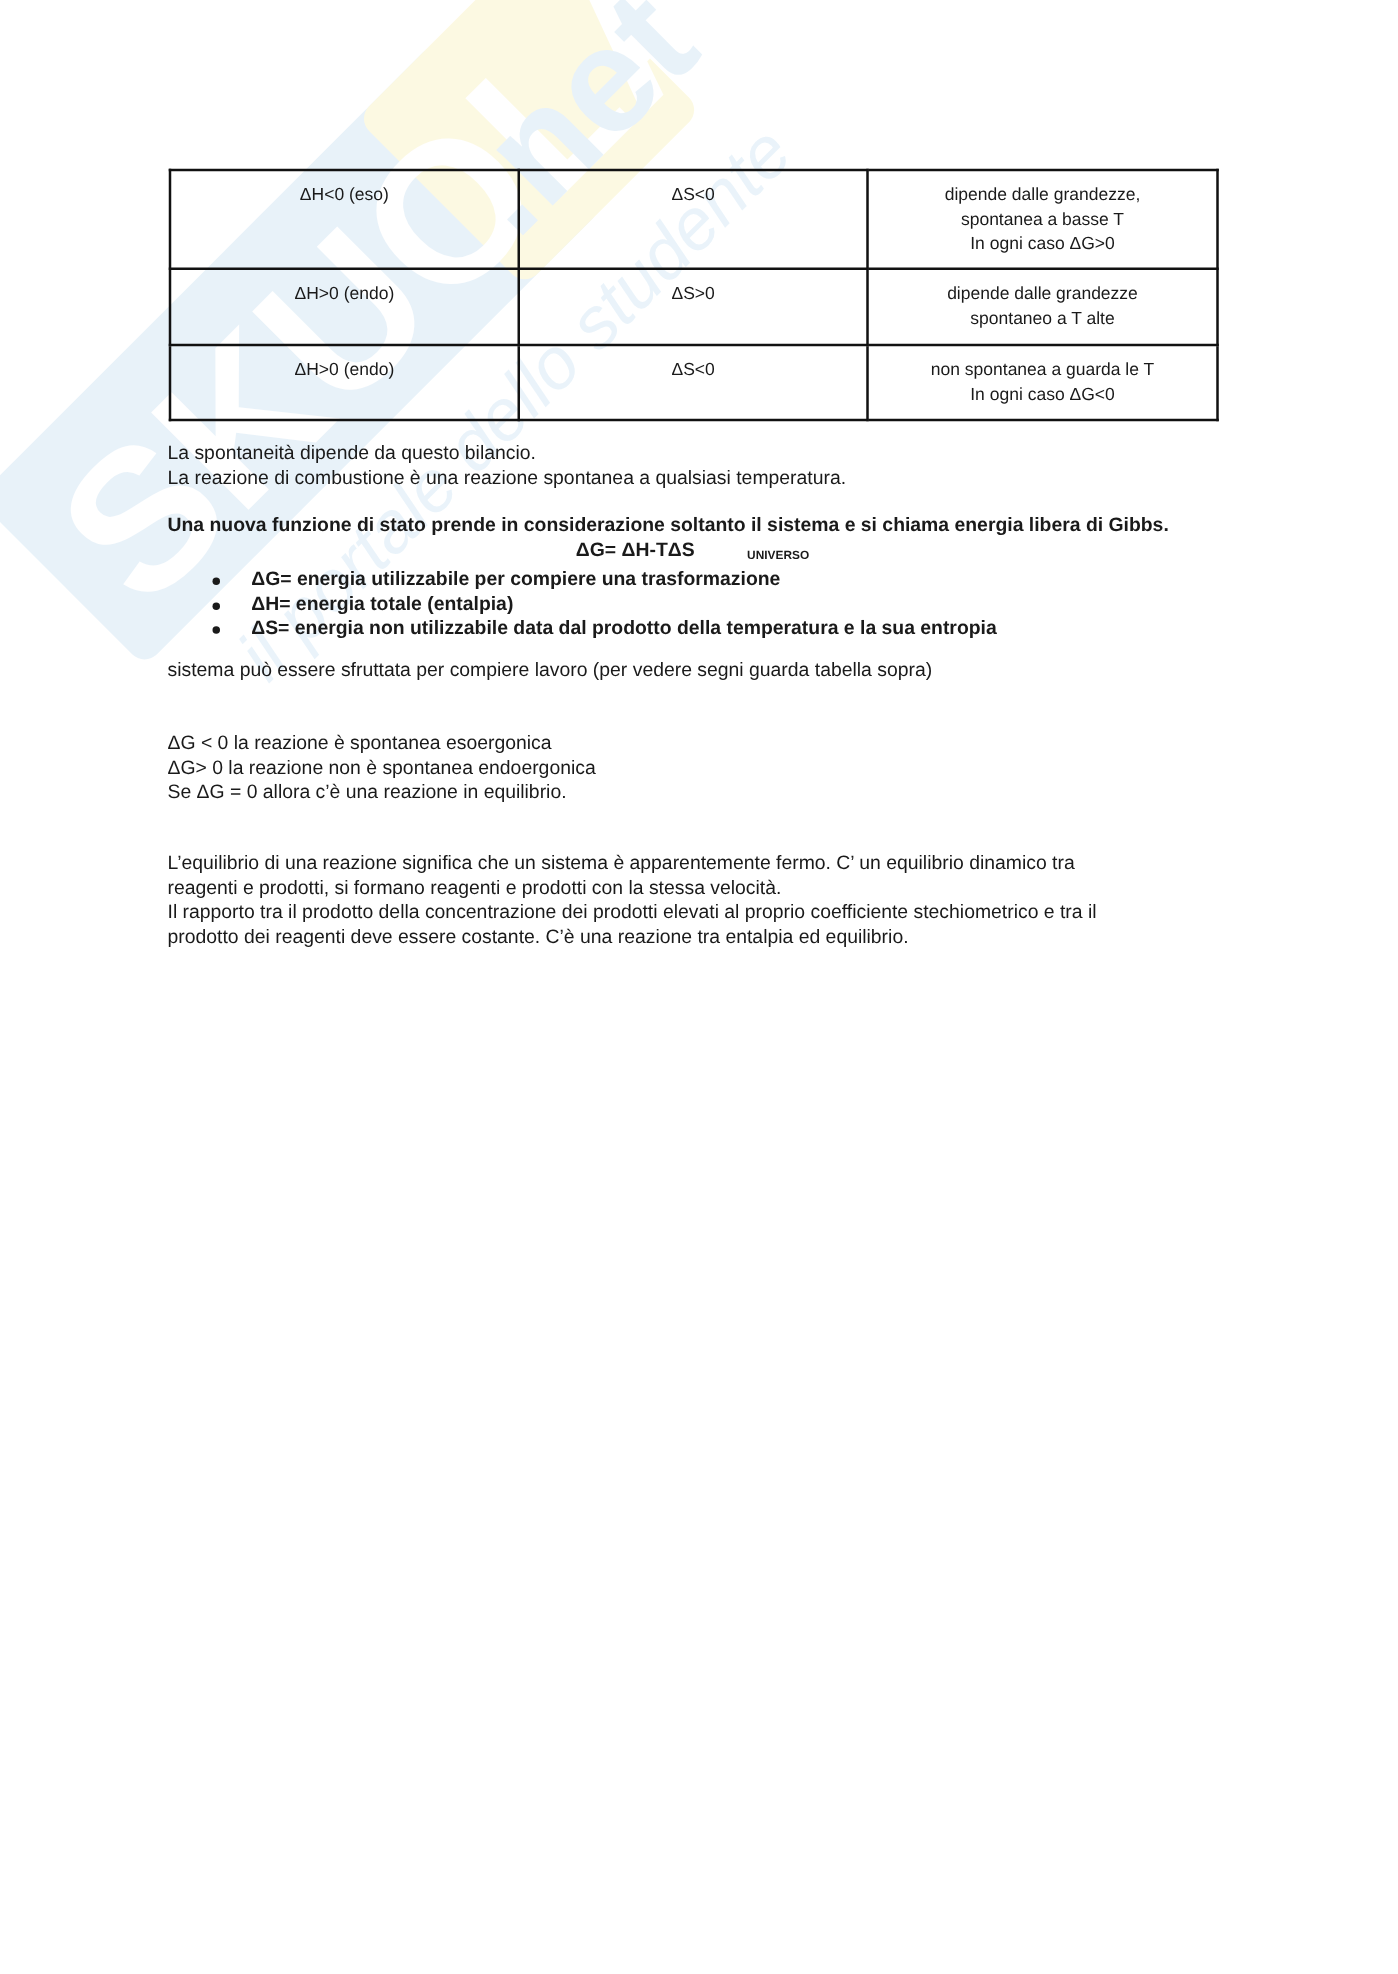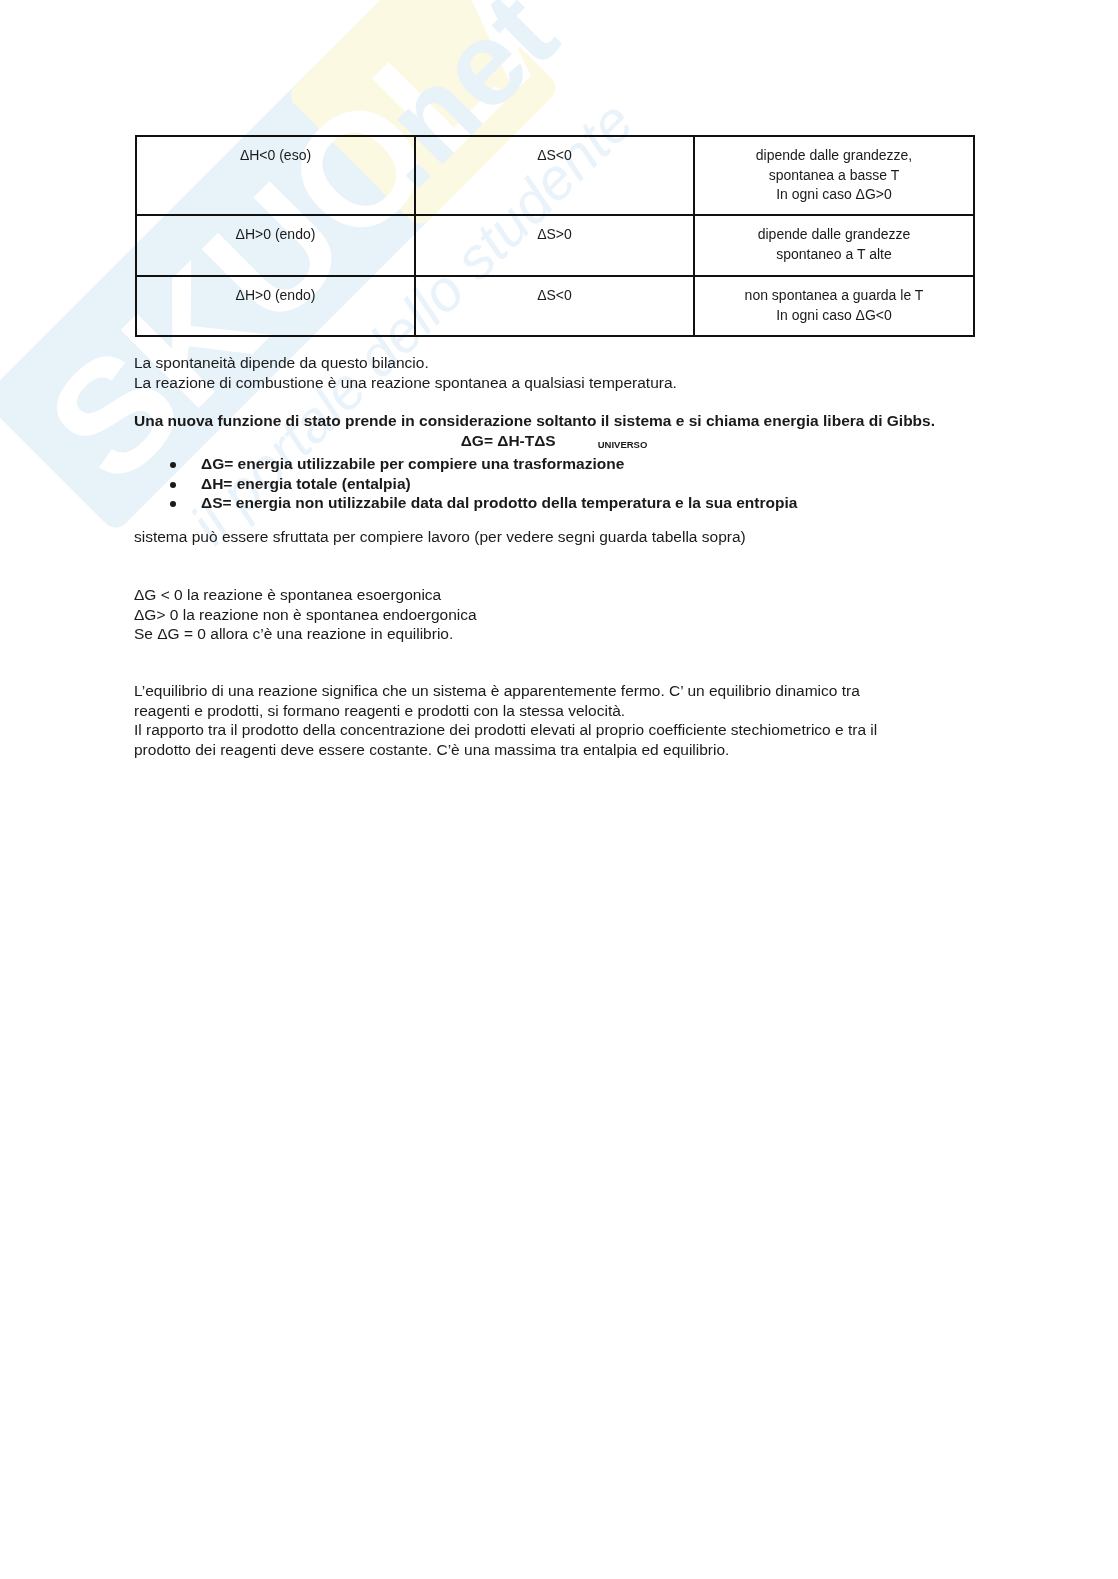--- a/index.html
+++ b/index.html
@@ -129,7 +129,7 @@
     <p>L’equilibrio di una reazione significa che un sistema è apparentemente fermo. C’ un equilibrio dinamico tra</p>
     <p>reagenti e prodotti, si formano reagenti e prodotti con la stessa velocità.</p>
     <p>Il rapporto tra il prodotto della concentrazione dei prodotti elevati al proprio coefficiente stechiometrico e tra il</p>
-    <p>prodotto dei reagenti deve essere costante. C’è una massima tra entalpia ed equilibrio.</p>
+    <p>prodotto dei reagenti deve essere costante. C’è una reazione tra entalpia ed equilibrio.</p>
   </div>
 
 </div>

